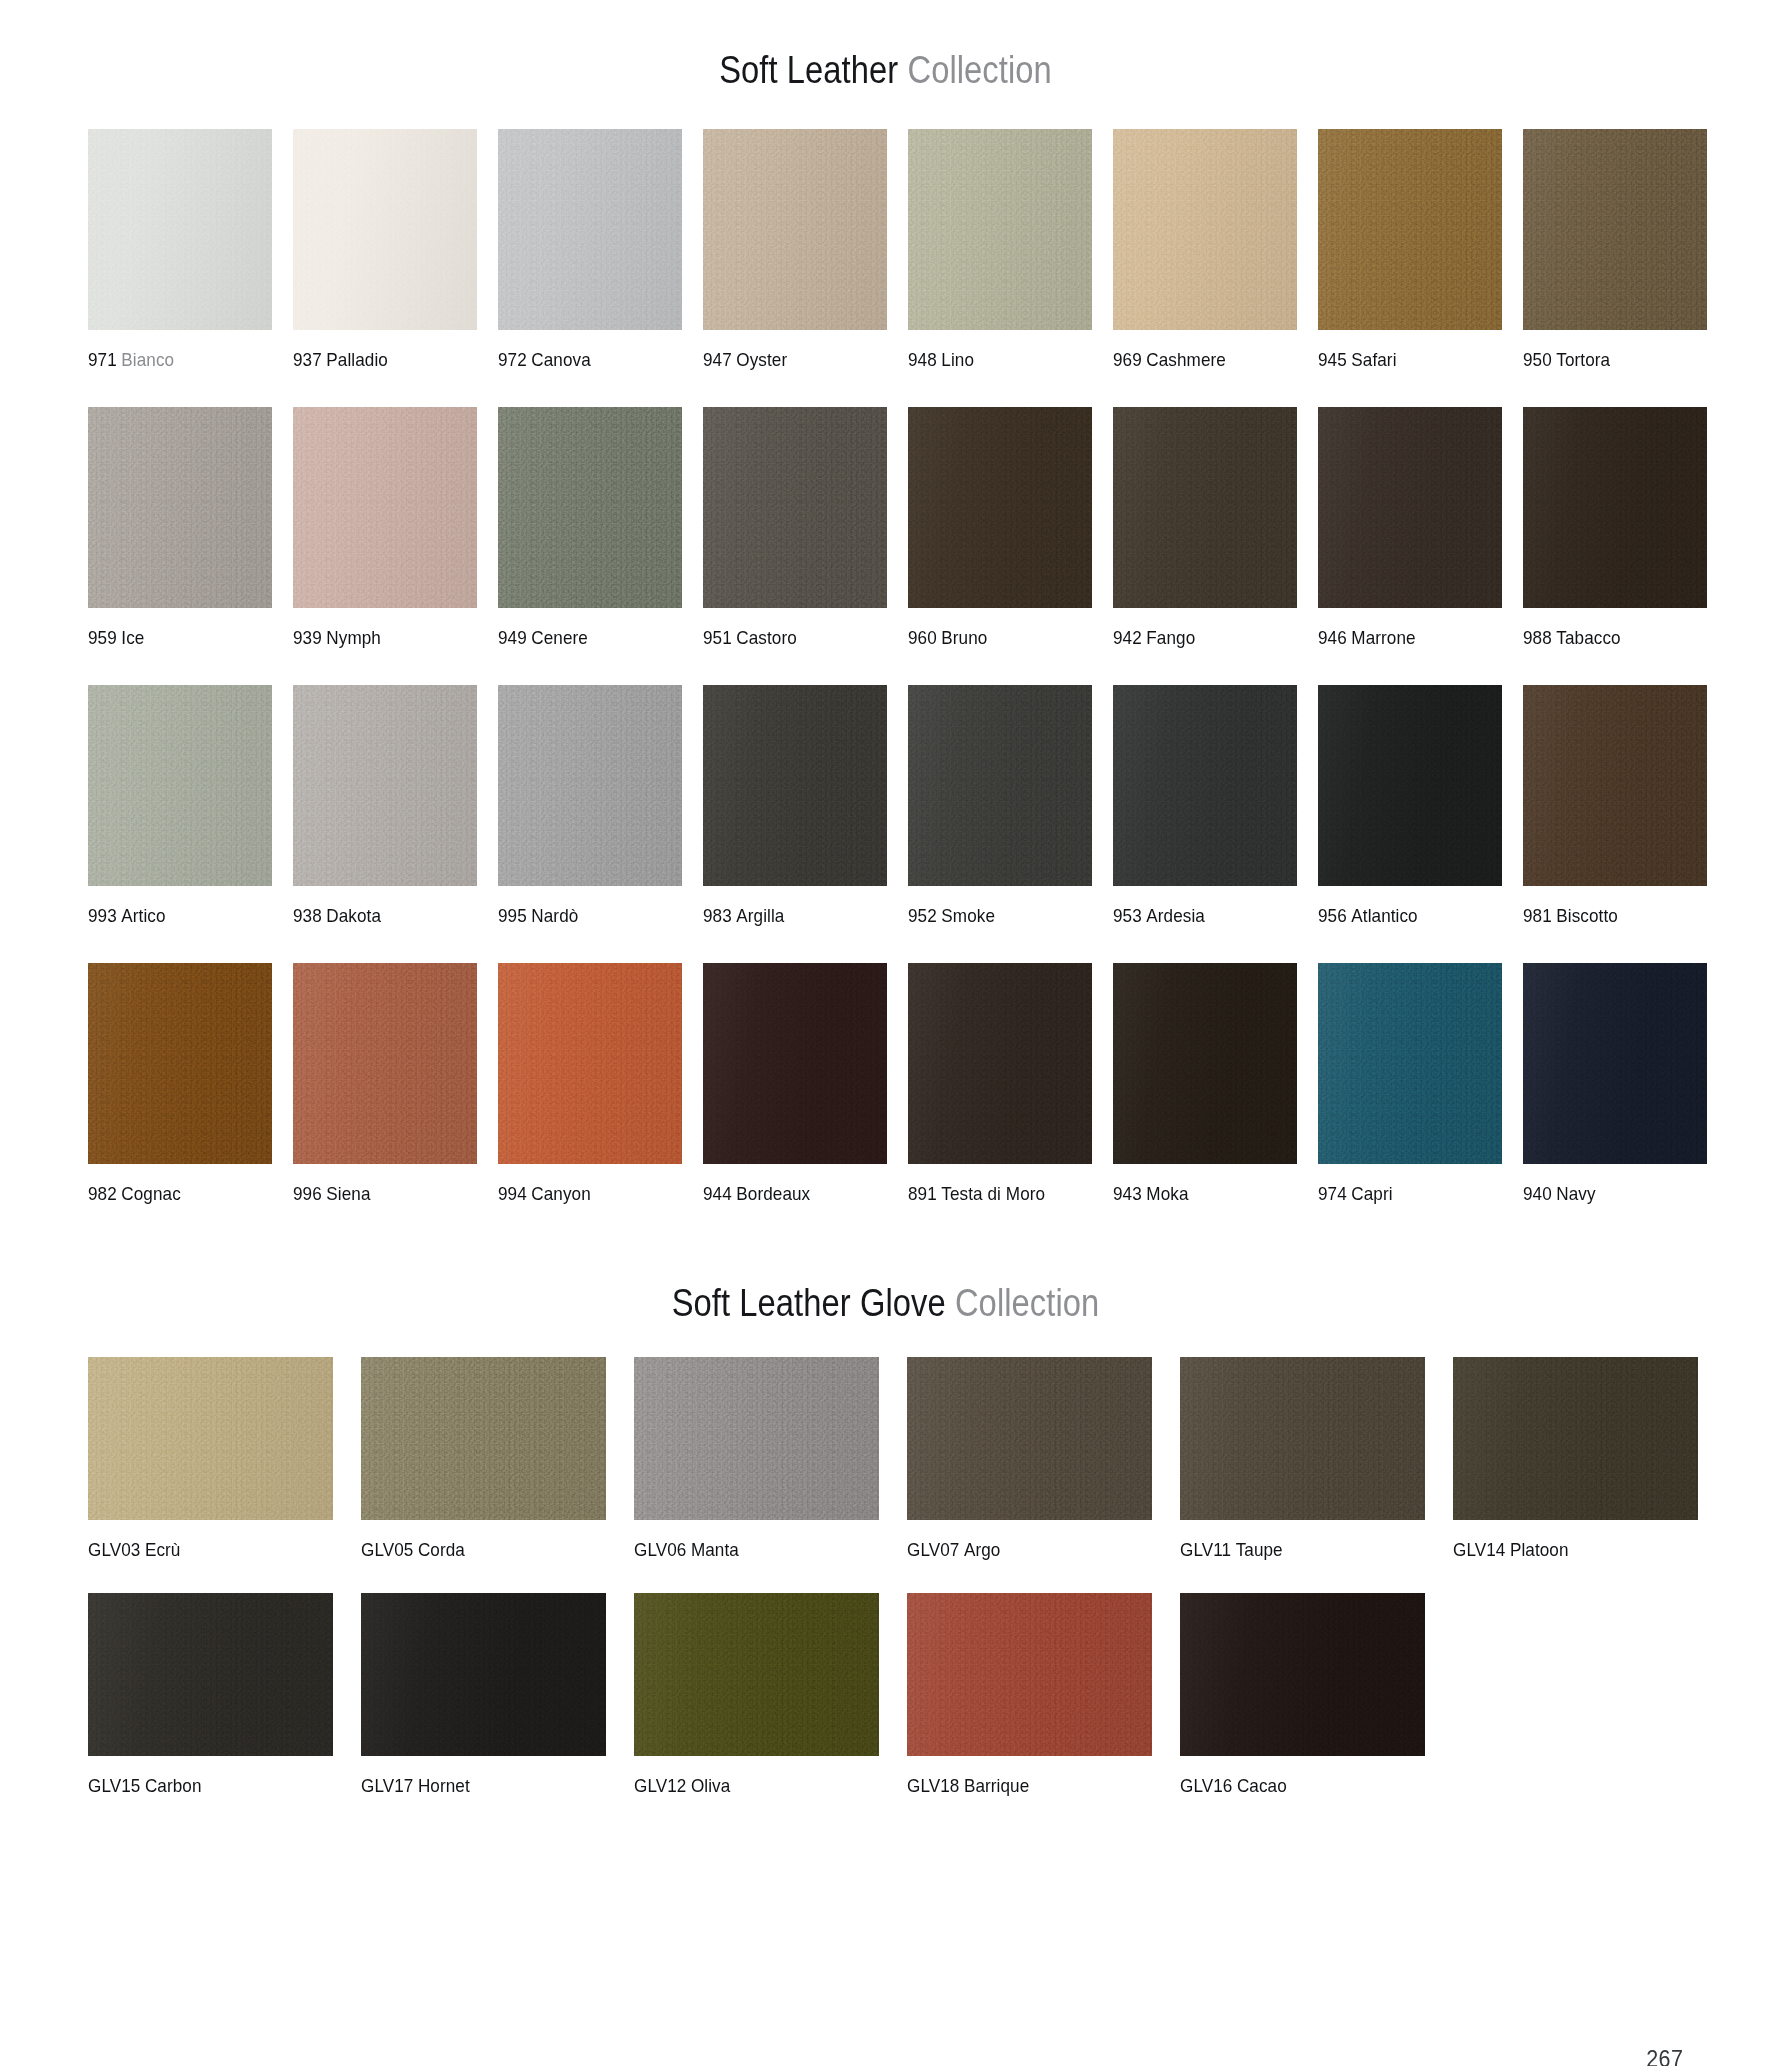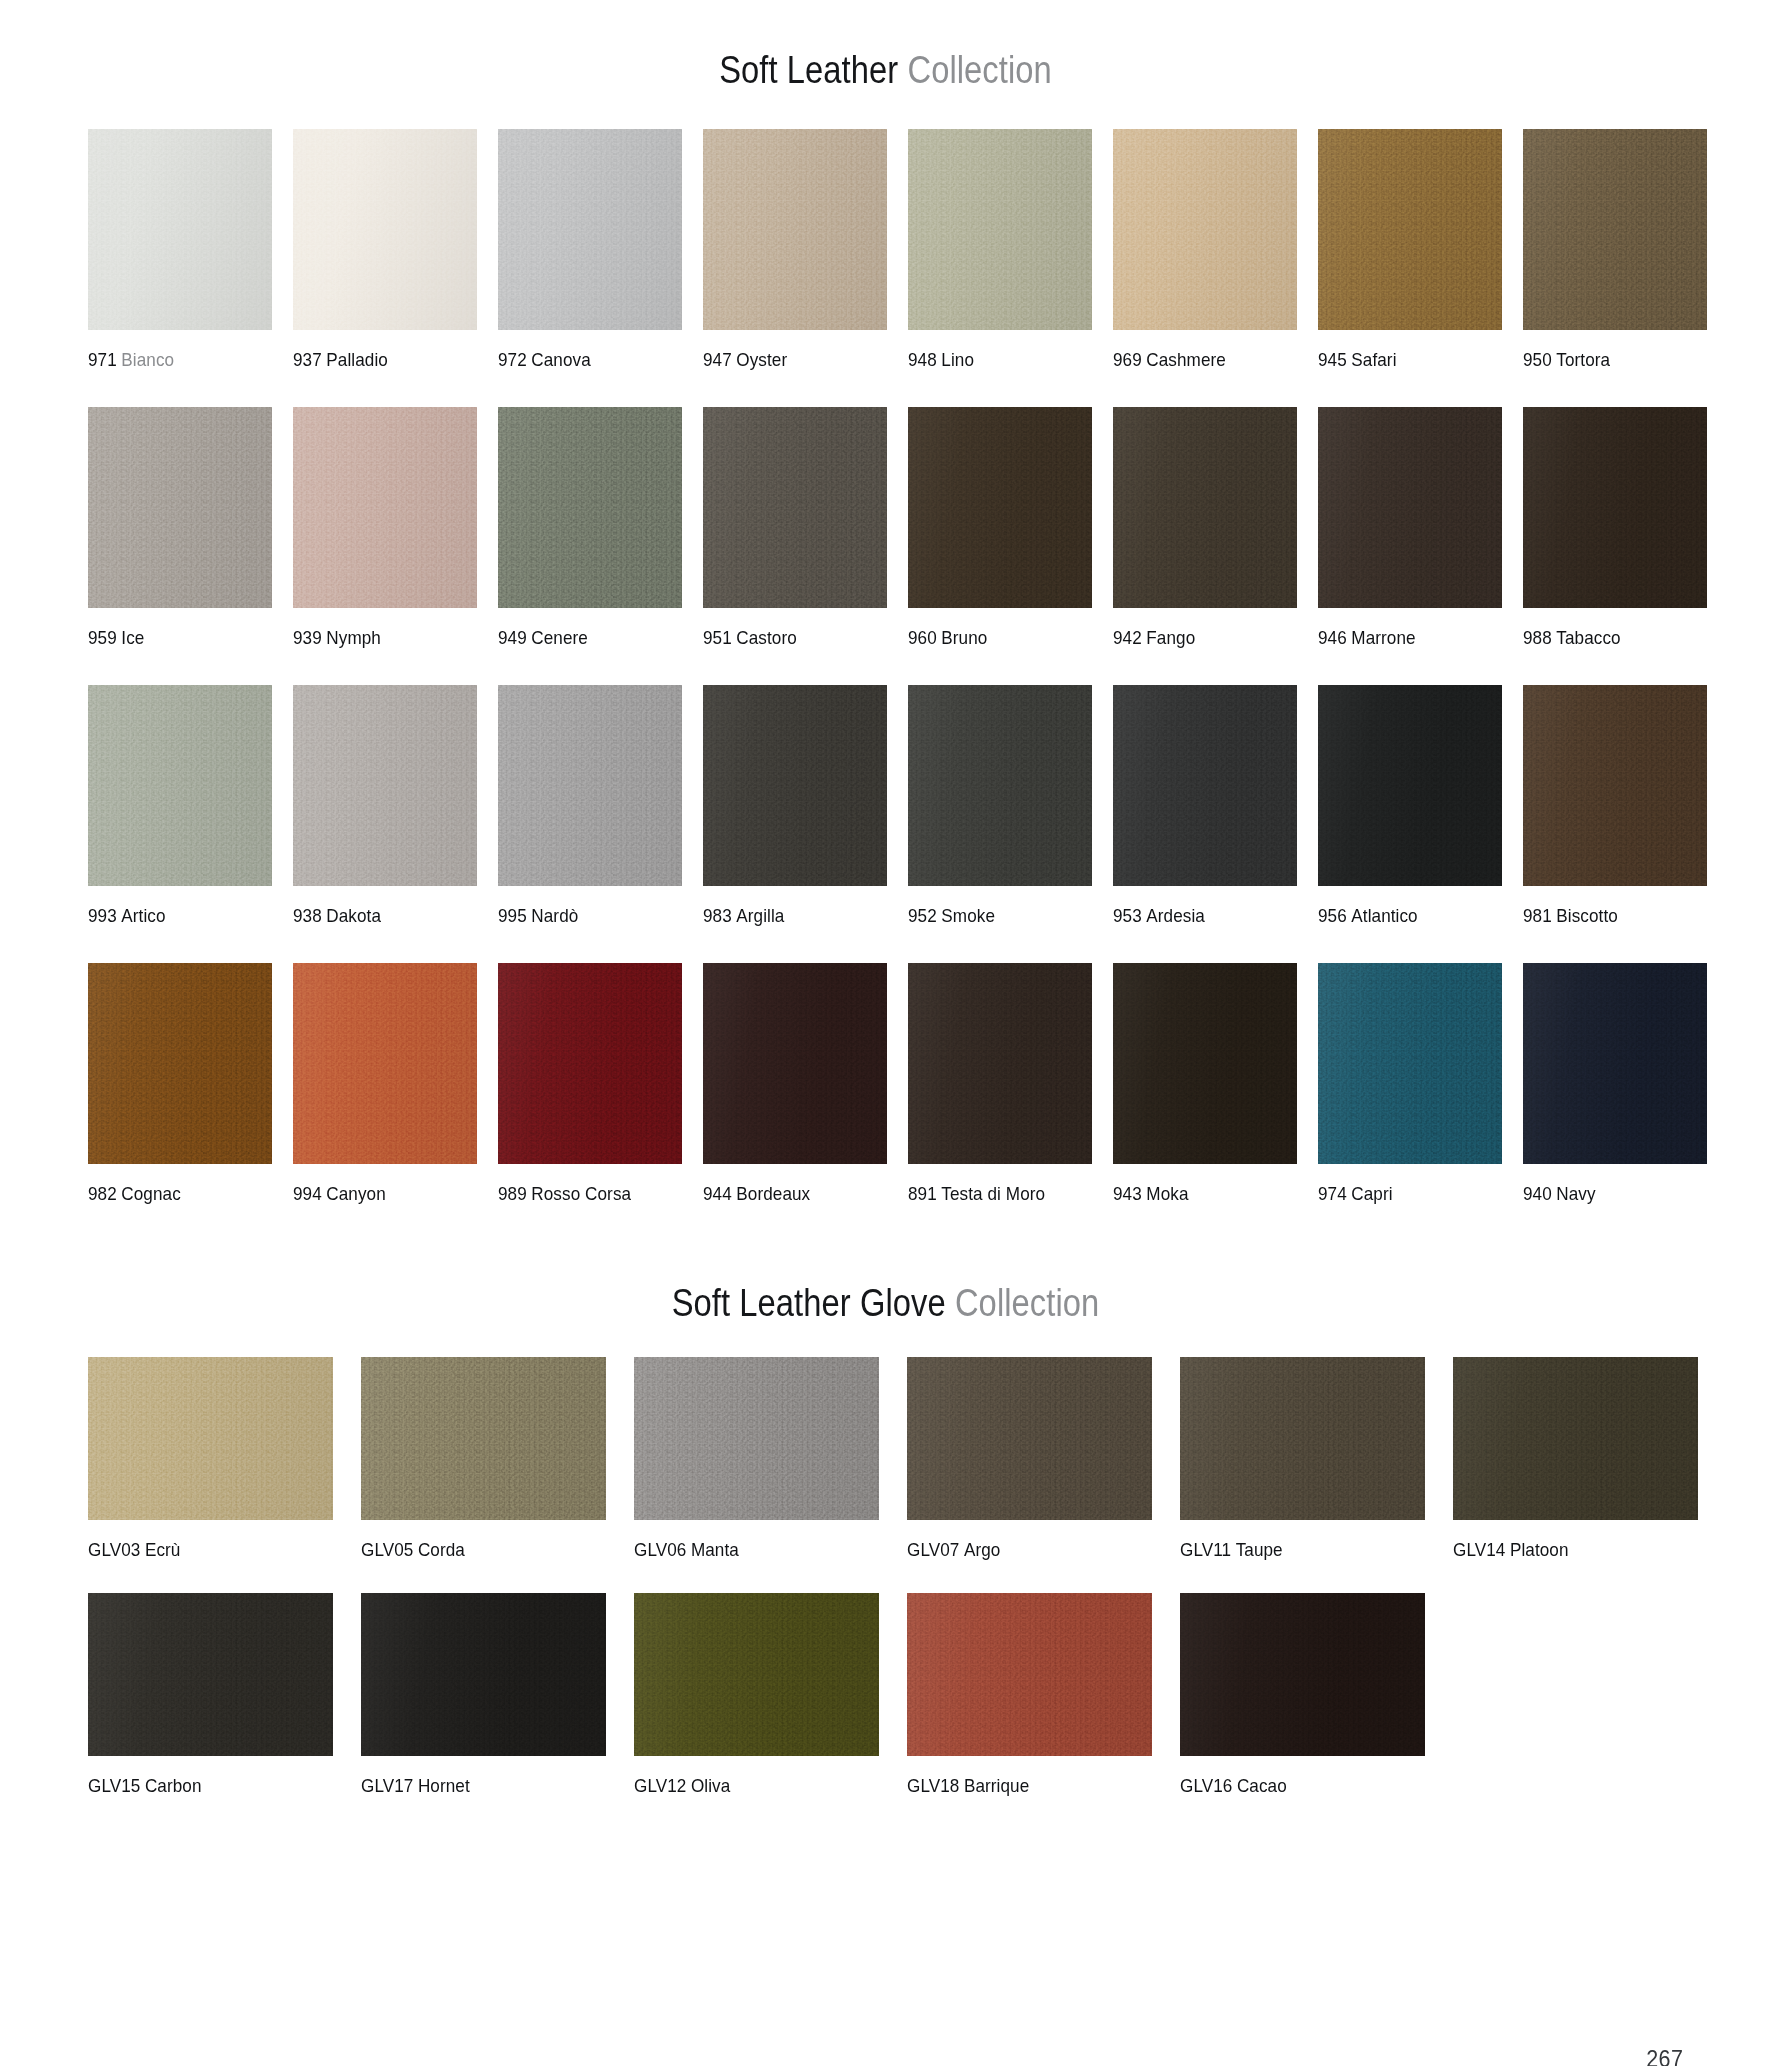--- a/index.html
+++ b/index.html
@@ -258,6 +258,10 @@
           <div class="label"><span class="code">982</span><span class="name">Cognac</span></div>
         </div>
         <div class="cell">
+          <div class="swatch" style="background-color: rgb(167, 95, 69);"></div>
+          <div class="label"><span class="code">996</span><span class="name">Siena</span></div>
+        </div>
+        <div class="cell">
           <div class="swatch" style="background-color: rgb(191, 91, 53);"></div>
           <div class="label"><span class="code">994</span><span class="name">Canyon</span></div>
         </div>

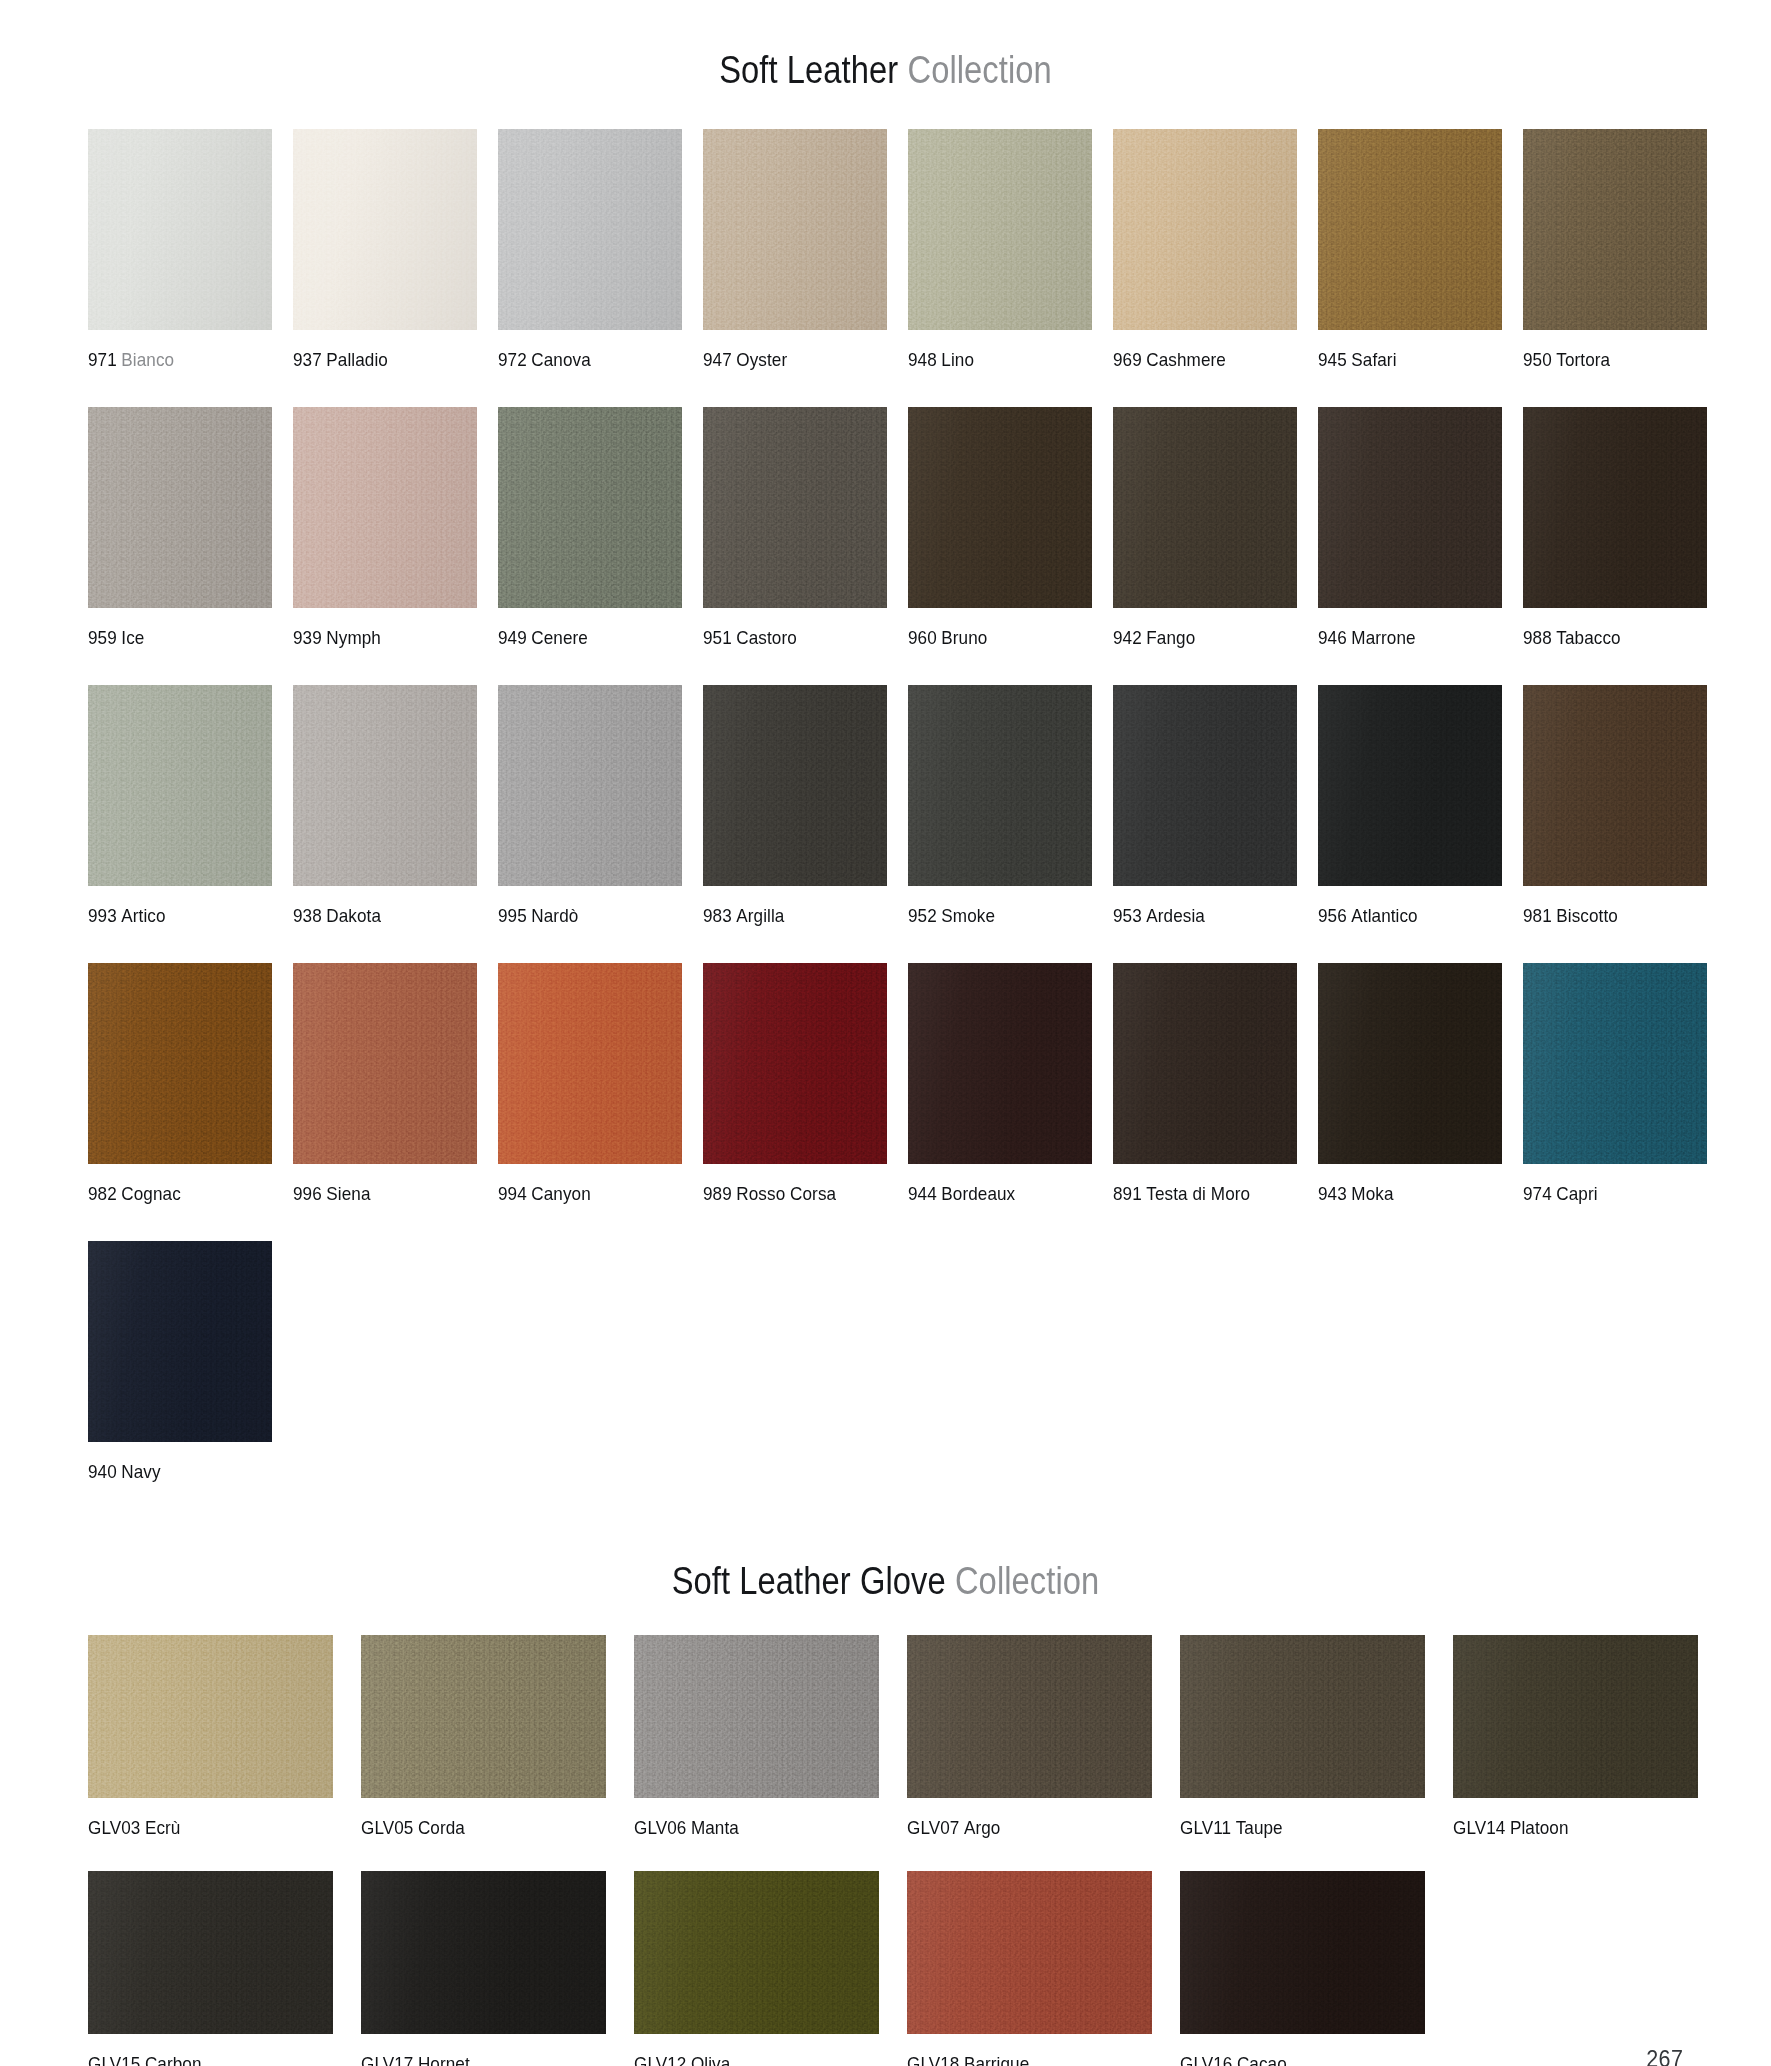--- a/index.html
+++ b/index.html
@@ -266,10 +266,6 @@
           <div class="label"><span class="code">994</span><span class="name">Canyon</span></div>
         </div>
         <div class="cell">
-          <div class="swatch" style="background-color: rgb(106, 16, 21);"></div>
-          <div class="label"><span class="code">989</span><span class="name">Rosso Corsa</span></div>
-        </div>
-        <div class="cell">
           <div class="swatch" style="background-color: rgb(44, 26, 24);"></div>
           <div class="label"><span class="code">944</span><span class="name">Bordeaux</span></div>
         </div>

